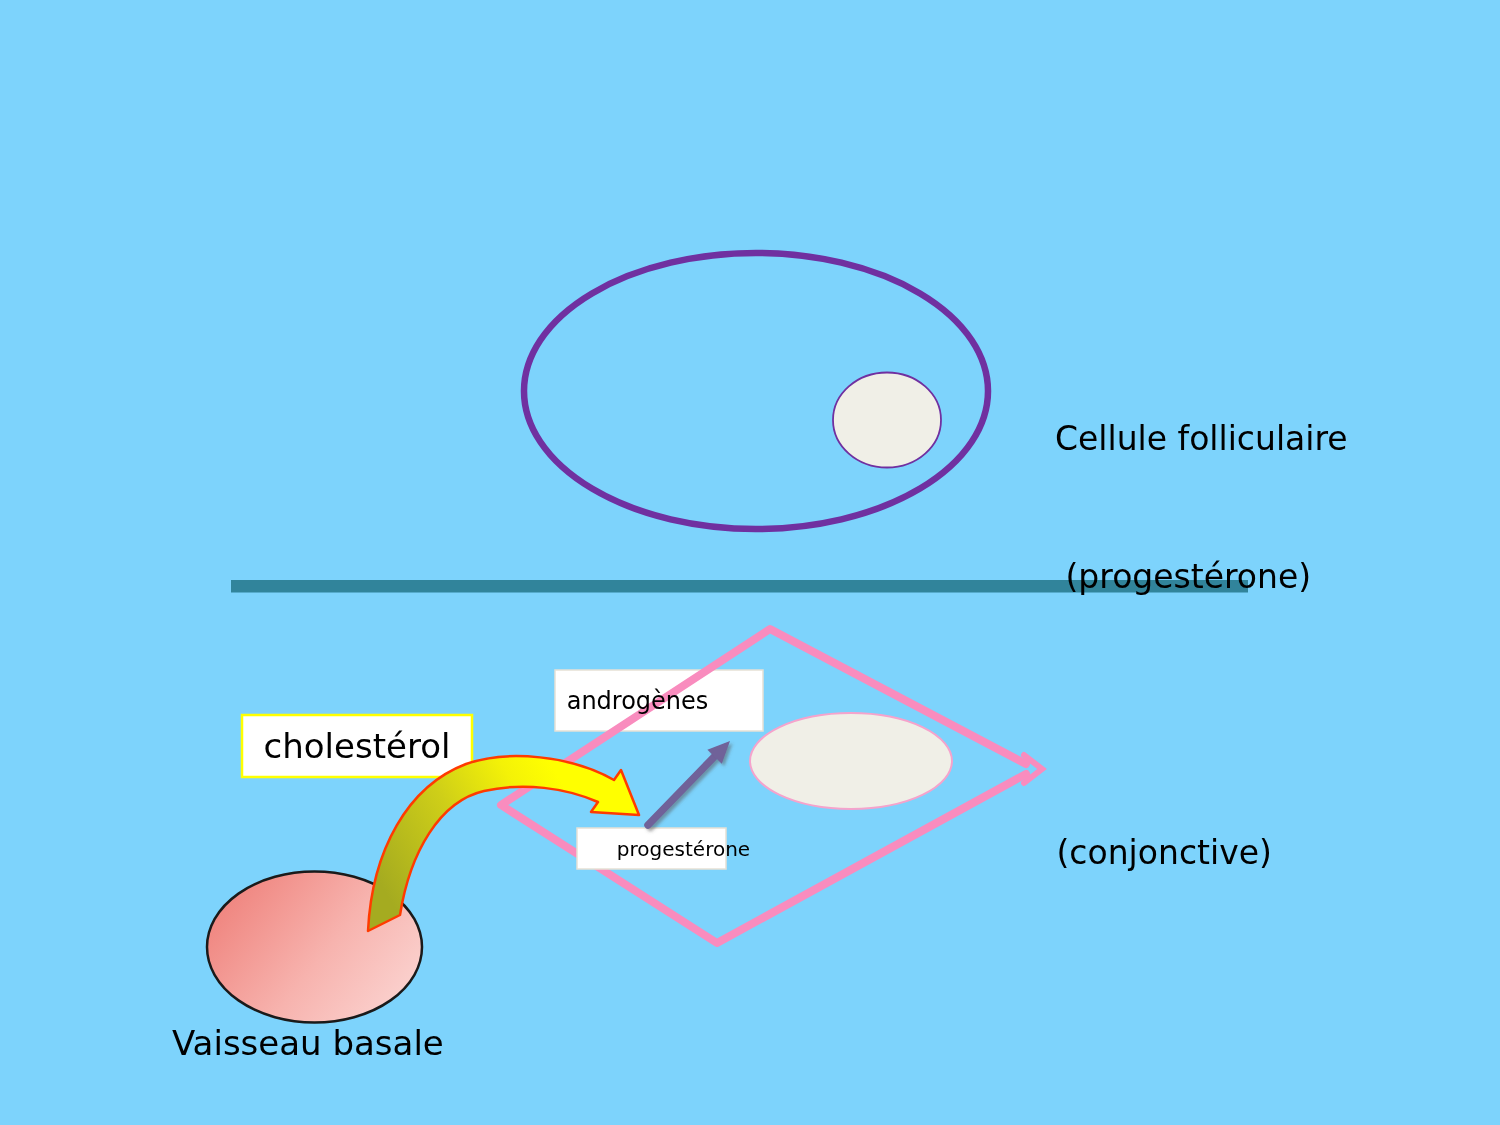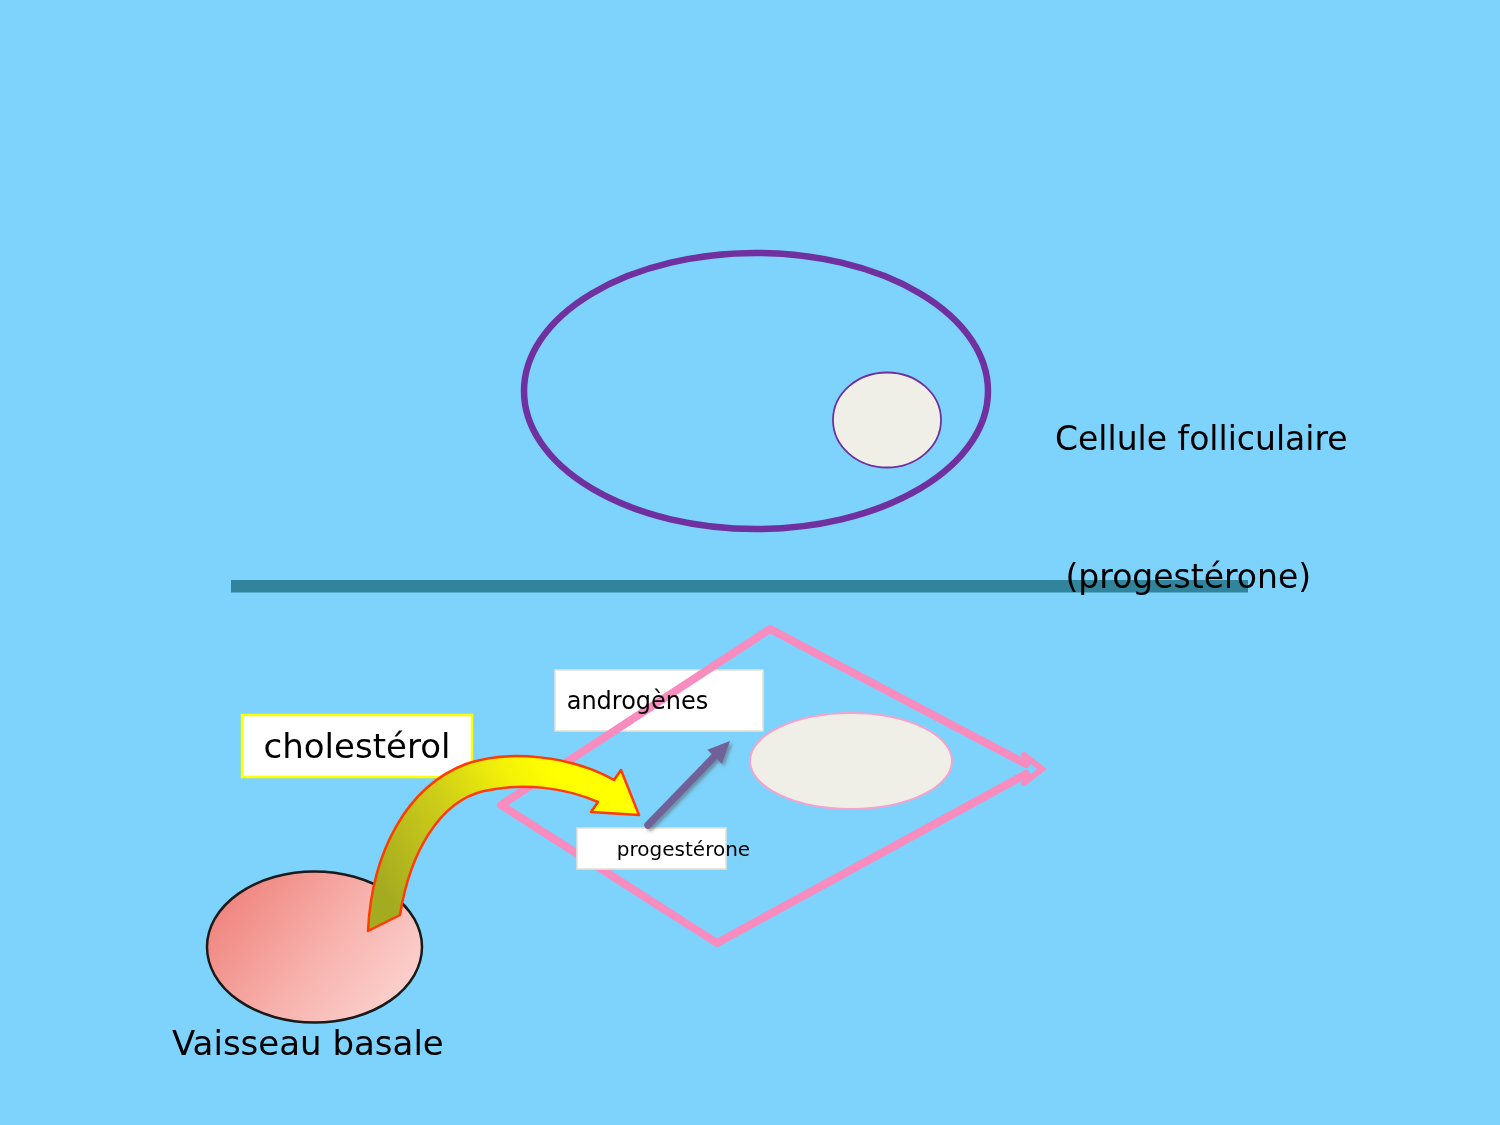--- a/index.html
+++ b/index.html
@@ -101,6 +101,7 @@
 
 
   <div id="label-theca" class="lbl">
+    <span class="line"> (conjonctive)</span>
   </div>
 
   <div id="label-vaisseau" class="lbl">Vaisseau basale</div>

